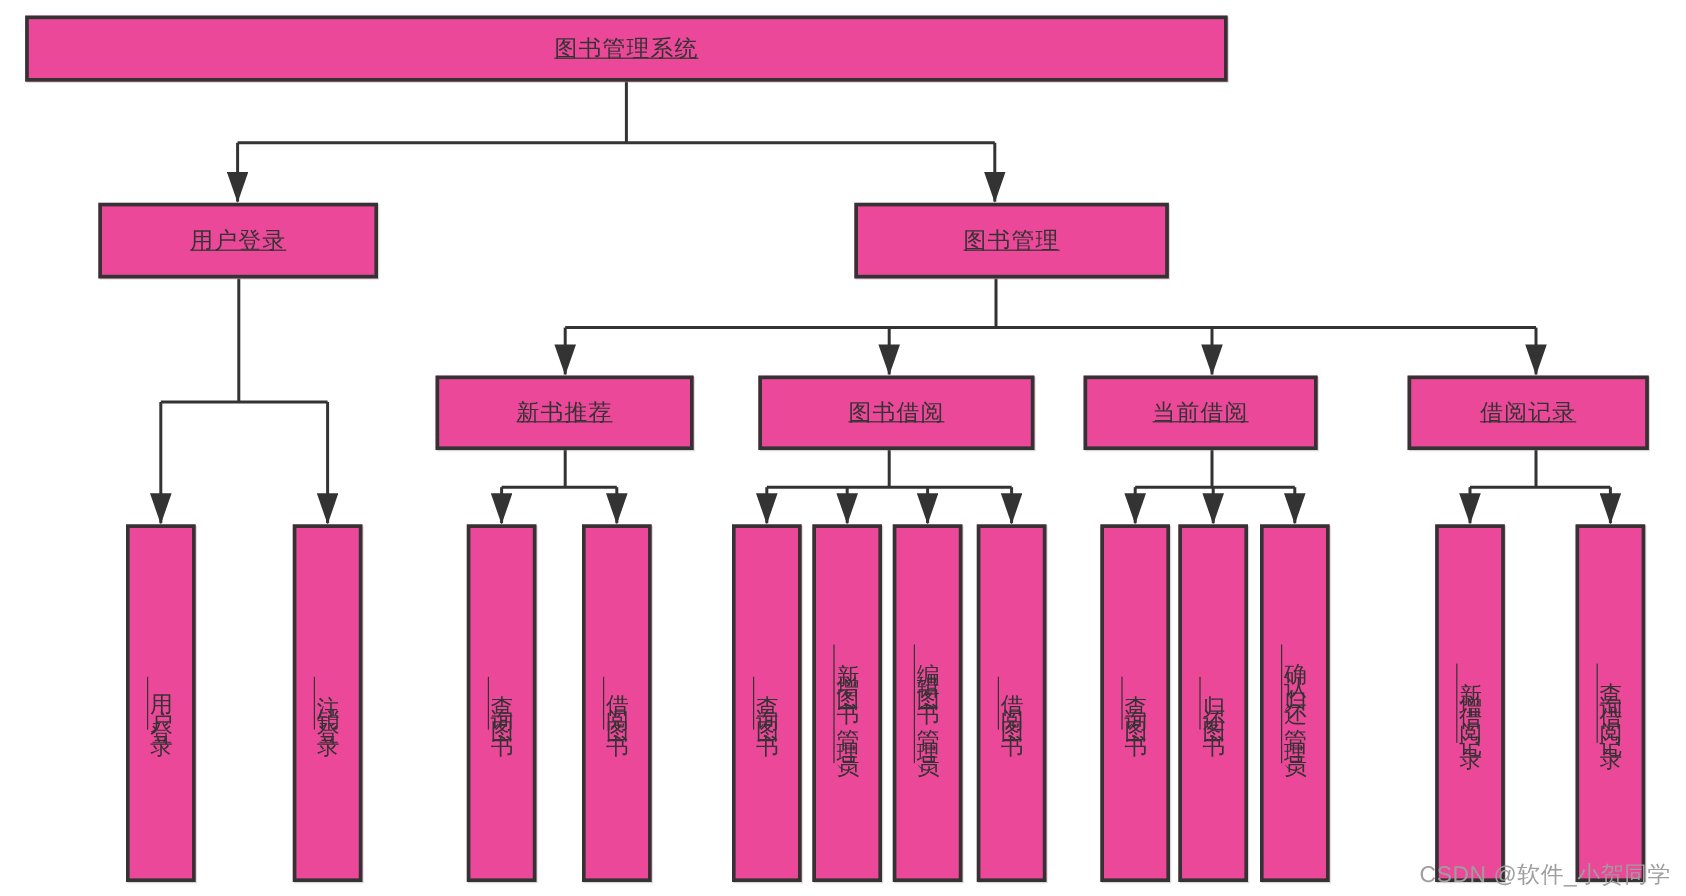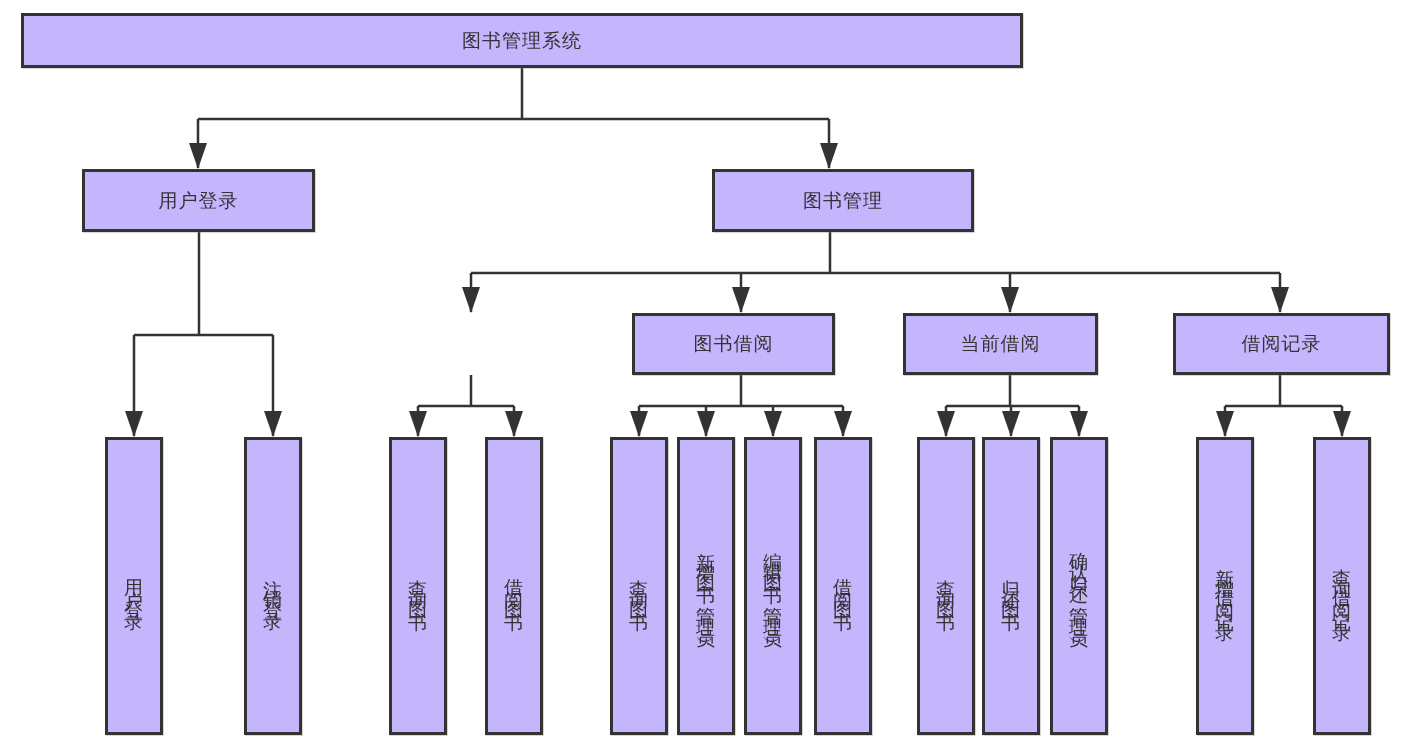--- a/index.html
+++ b/index.html
@@ -15,7 +15,7 @@
   .node{
     position:absolute;
     box-sizing:border-box;
-    background:#c4b5fd;
+    background:#ec4899;
     border:3px solid #333333;
     display:flex;
     align-items:center;
@@ -24,6 +24,7 @@
     letter-spacing:1px;
     color:#333333;
     box-shadow:1px 1px 0 rgba(140,140,140,0.35);
+    text-decoration:underline;
   }
   .node.root{left:21px;top:13px;width:1002px;height:55px;}
   .node.lvl2{top:169px;height:63px;}

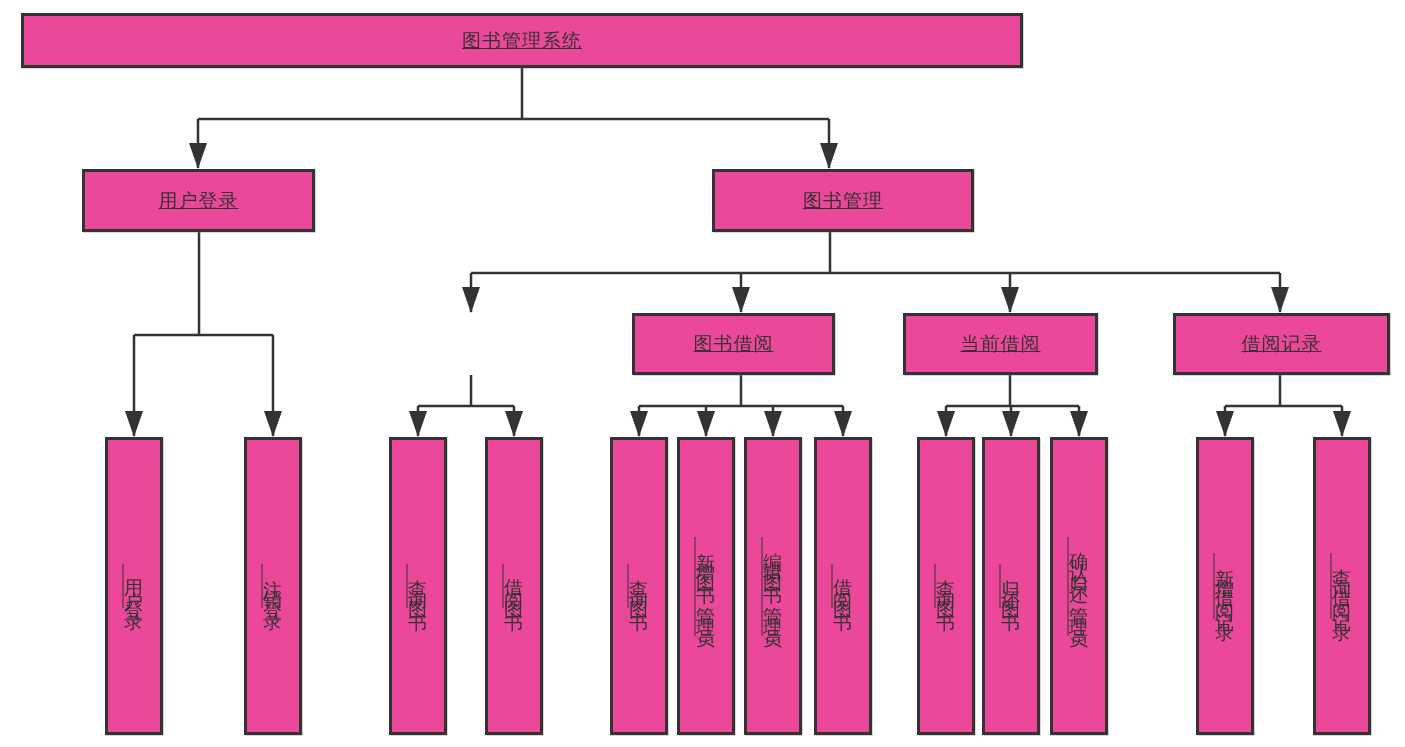--- a/index.html
+++ b/index.html
@@ -104,6 +104,7 @@
   <div class="node lvl2" style="left:82px;width:233px;">用户登录</div>
   <div class="node lvl2" style="left:712px;width:262px;">图书管理</div>
 
+  <div class="node lvl3" style="left:363px;width:215px;">新书推荐</div>
   <div class="node lvl3" style="left:632px;width:203px;">图书借阅</div>
   <div class="node lvl3" style="left:903px;width:195px;">当前借阅</div>
   <div class="node lvl3" style="left:1173px;width:217px;">借阅记录</div>

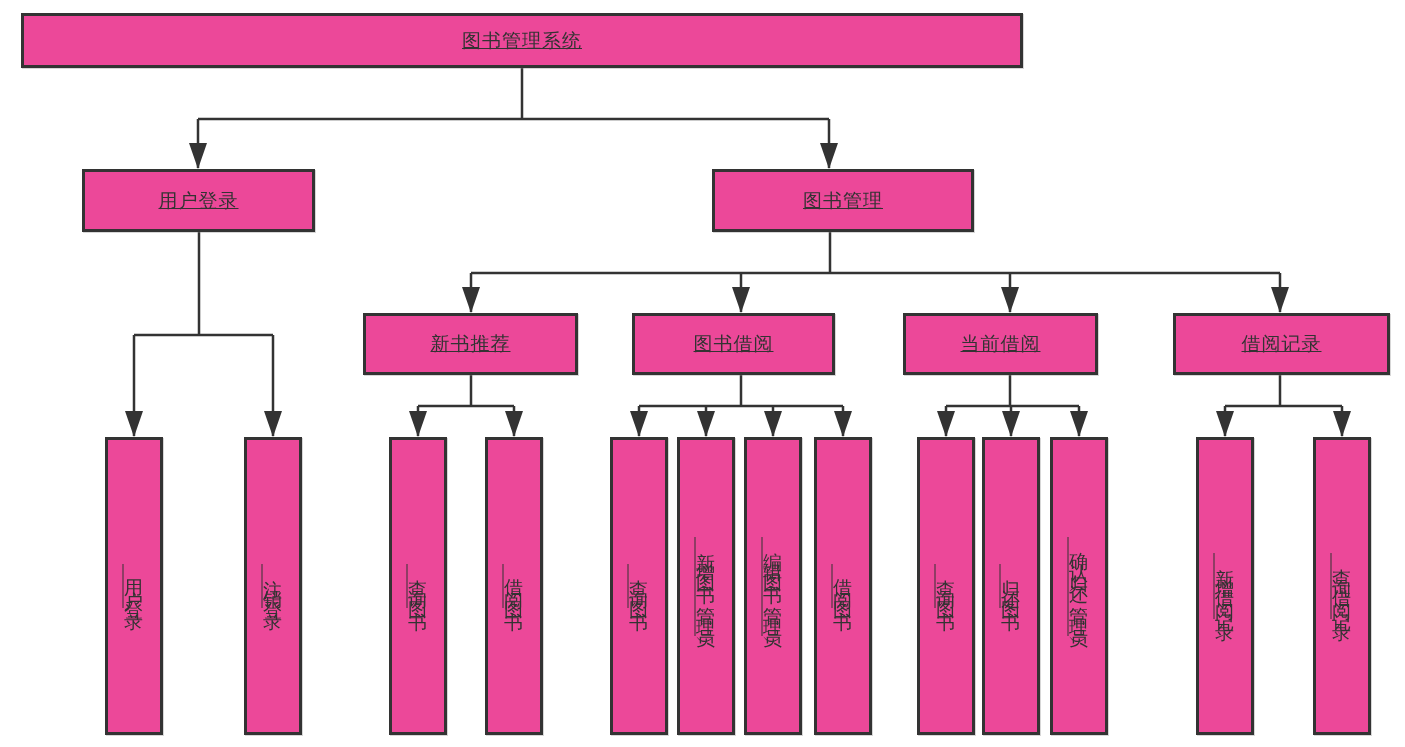--- a/index.html
+++ b/index.html
@@ -105,7 +105,7 @@
   <div class="node lvl2" style="left:712px;width:262px;">图书管理</div>
 
   <div class="node lvl3" style="left:363px;width:215px;">新书推荐</div>
-  <div class="node lvl3" style="left:632px;width:203px;">图书借阅</div>
+  <div class="node lvl3" style="left:632px;width:230px;">图书借阅</div>
   <div class="node lvl3" style="left:903px;width:195px;">当前借阅</div>
   <div class="node lvl3" style="left:1173px;width:217px;">借阅记录</div>
 

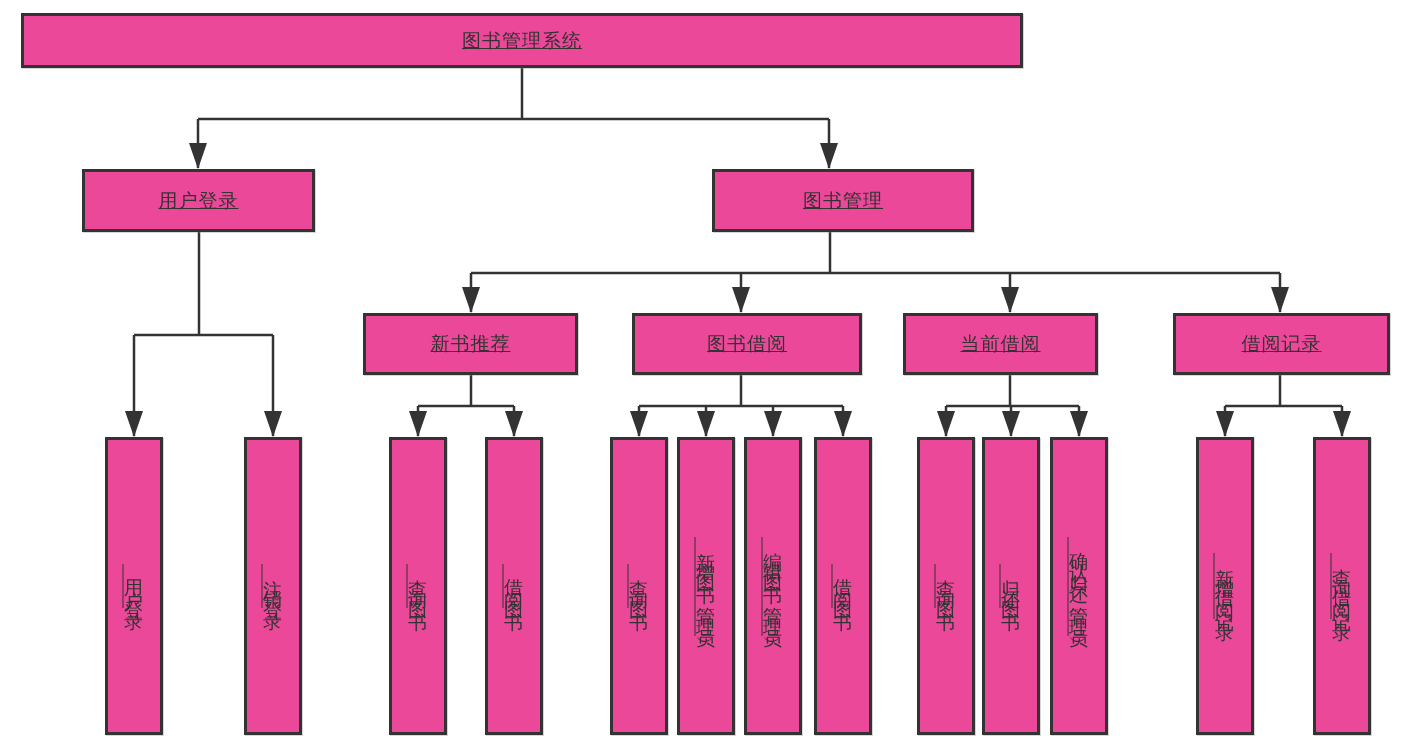--- a/index.html
+++ b/index.html
@@ -107,7 +107,7 @@
   <div class="node lvl3" style="left:363px;width:215px;">新书推荐</div>
   <div class="node lvl3" style="left:632px;width:230px;">图书借阅</div>
   <div class="node lvl3" style="left:903px;width:195px;">当前借阅</div>
-  <div class="node lvl3" style="left:1173px;width:217px;">借阅记录</div>
+  <div class="node lvl3" style="left:1173px;width:201px;">借阅记录</div>
 
   <div class="node leaf" style="left:105px;">
     <span class="vtext">用户登录</span>

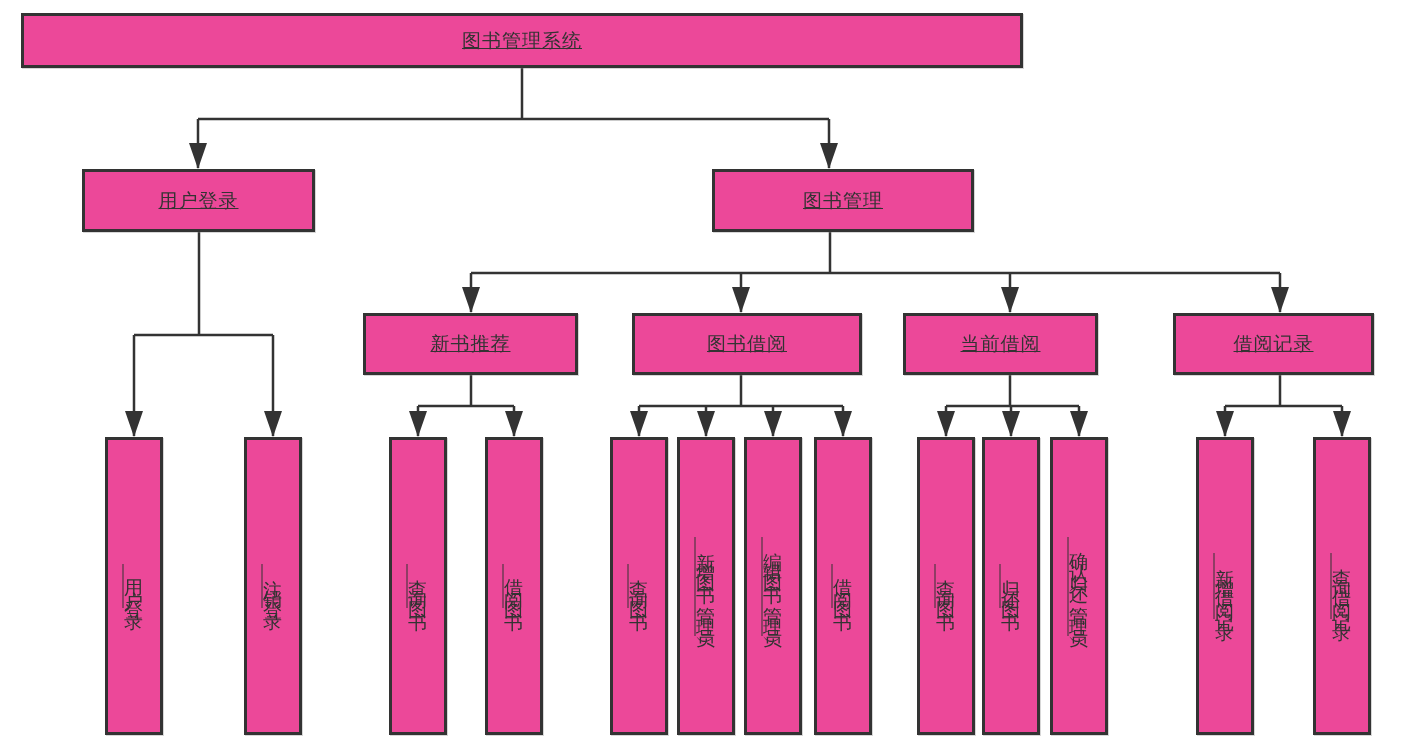--- a/index.html
+++ b/index.html
@@ -153,6 +153,7 @@
     <span class="vtext">查询借阅记录</span>
   </div>
 
+  <div id="watermark">CSDN @软件_小贺同学</div>
 
 </div>
 

